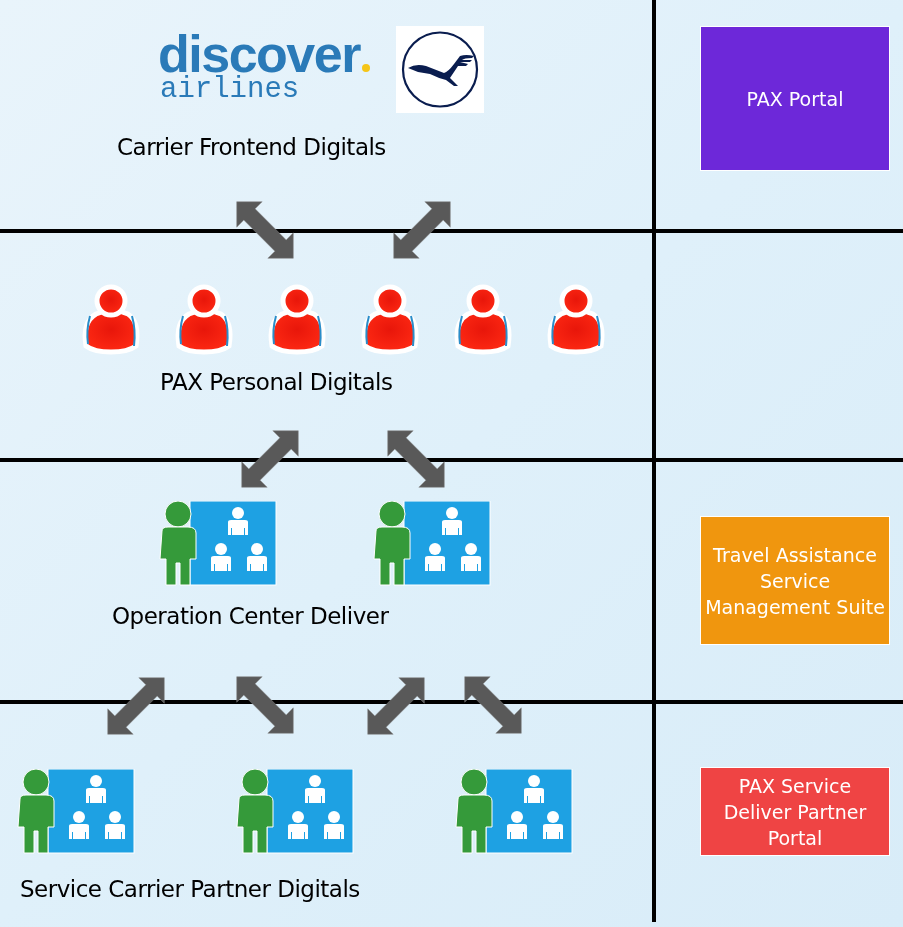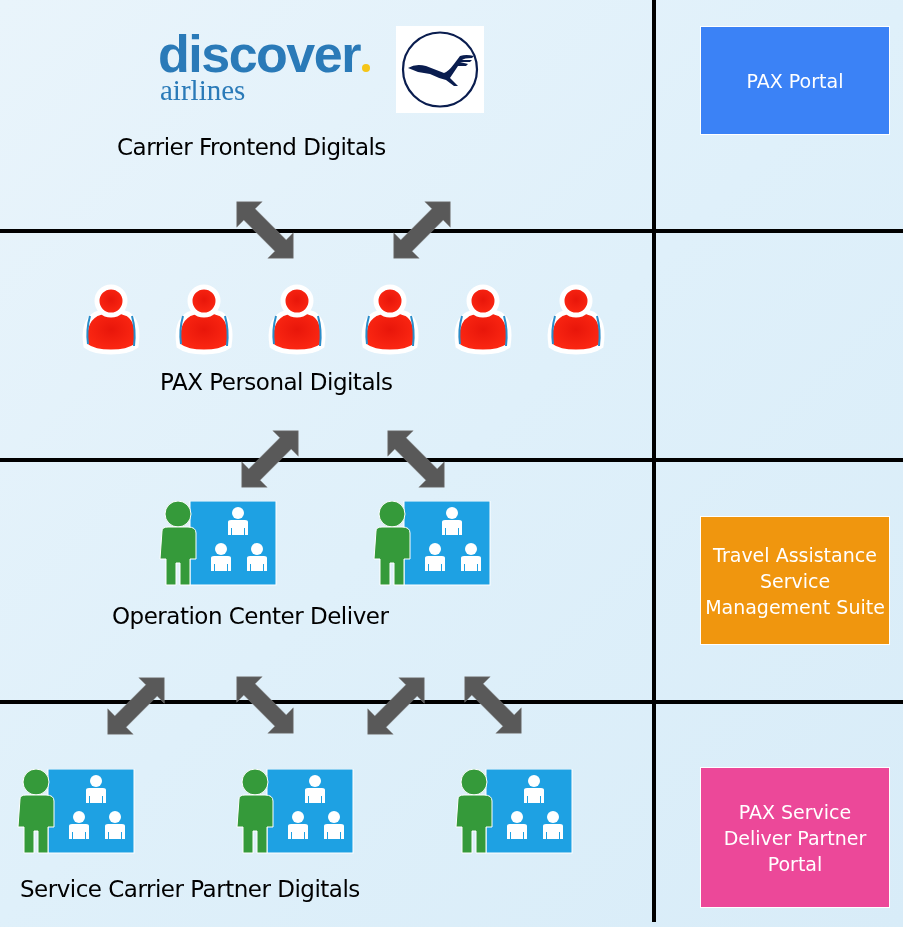--- a/index.html
+++ b/index.html
@@ -23,7 +23,7 @@
   .logo-discover { position:absolute; left:158px; top:32px; }
   .logo-discover .d1 { font-family:"Liberation Sans", sans-serif; font-weight:bold; font-size:52px; color:#2a7ab8; letter-spacing:-1.5px; line-height:44px; }
   .logo-discover .dot { display:inline-block; width:8px; height:8px; border-radius:50%; background:#f5c518; margin-left:2px; }
-  .logo-discover .d2 { font-family:Liberation Serif, serif; font-size:29px; color:#2a7ab8; line-height:28px; margin-left:2px; }
+  .logo-discover .d2 { font-family:Liberation Mono, monospace; font-size:29px; color:#2a7ab8; line-height:28px; margin-left:2px; }
   .logo-lh { position:absolute; left:396px; top:26px; width:88px; height:87px; background:#fff; }
   .icon { position:absolute; }
   .arrow { position:absolute; }

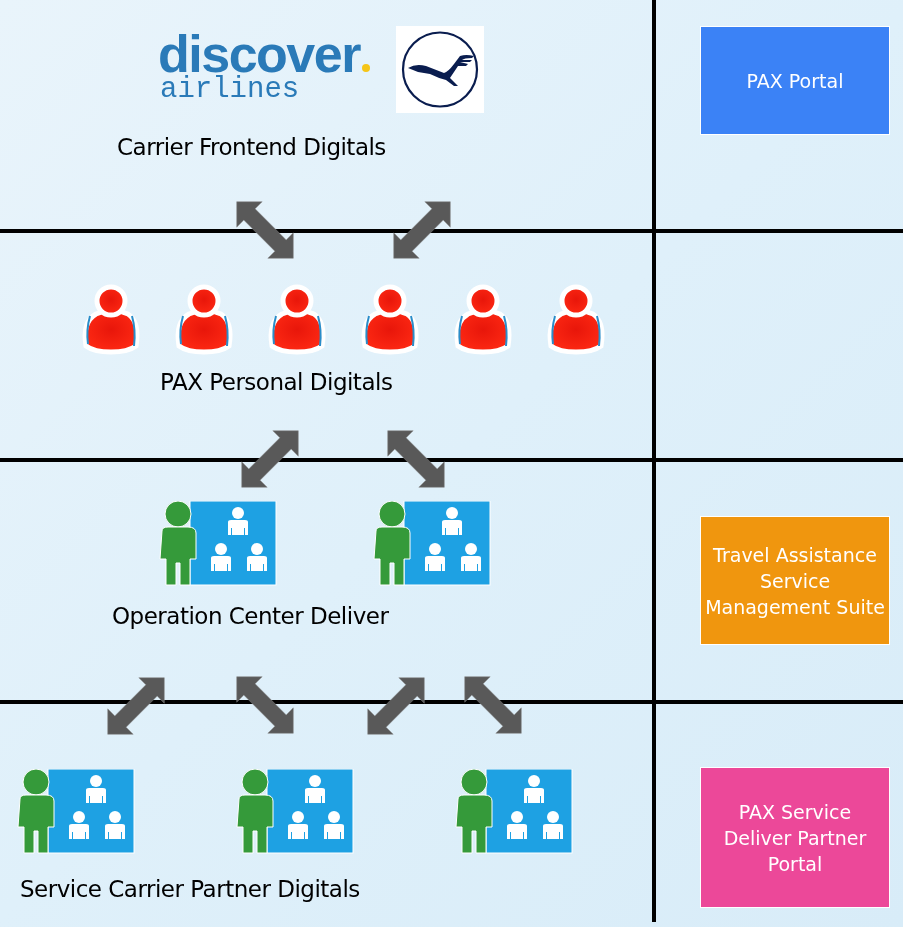--- a/index.html
+++ b/index.html
@@ -52,7 +52,7 @@
 <div class="title" style="left:112px; top:603px">Operation Center Deliver</div>
 <div class="title" style="left:20px; top:876px">Service Carrier Partner Digitals</div>
 
-<div class="sidebox" style="top:27px; height:107px; background:#3b82f6">
+<div class="sidebox" style="top:27px; height:143px; background:#6d28d9">
     <span>PAX Portal</span>
   </div>
 <div class="sidebox" style="top:517px; height:127px; background:#f0960e; padding:0 4px; box-sizing:border-box">

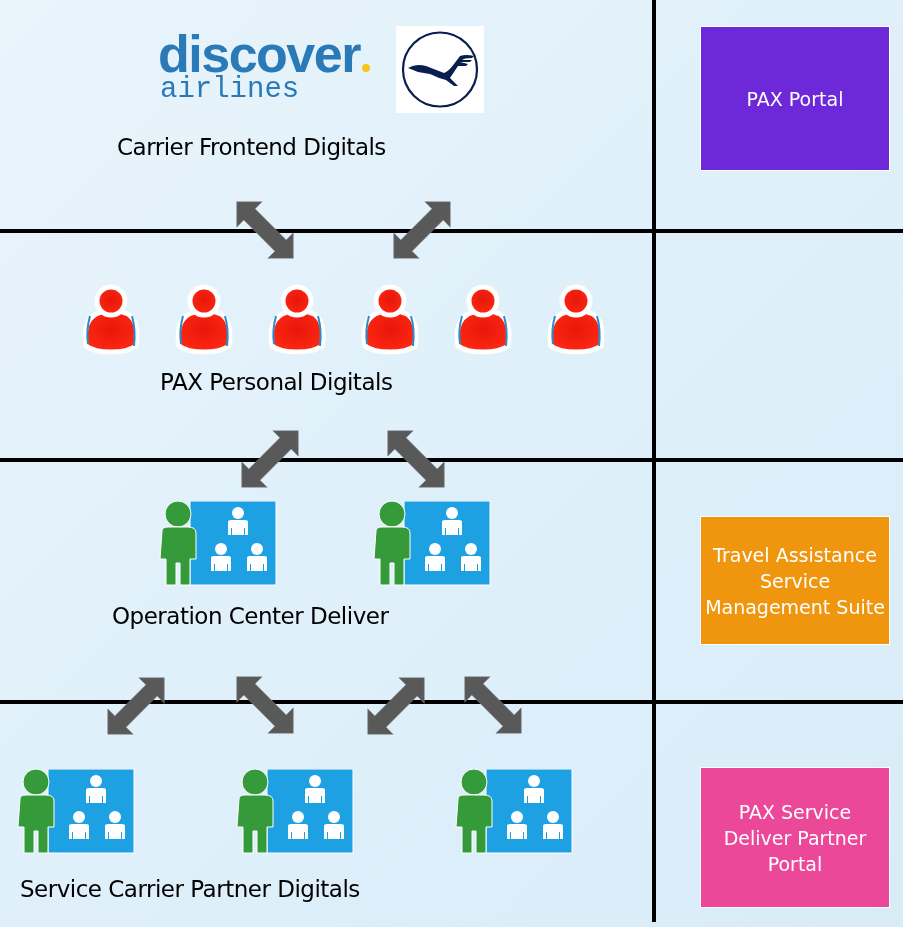--- a/index.html
+++ b/index.html
@@ -58,7 +58,7 @@
 <div class="sidebox" style="top:517px; height:127px; background:#f0960e; padding:0 4px; box-sizing:border-box">
     <span>Travel Assistance Service Management Suite</span>
   </div>
-<div class="sidebox" style="top:768px; height:139px; background:#ec4899; padding:0 14px; box-sizing:border-box">
+<div class="sidebox" style="top:768px; height:87px; background:#ef4444; padding:0 14px; box-sizing:border-box">
     <span>PAX Service Deliver Partner Portal</span>
   </div>
 

